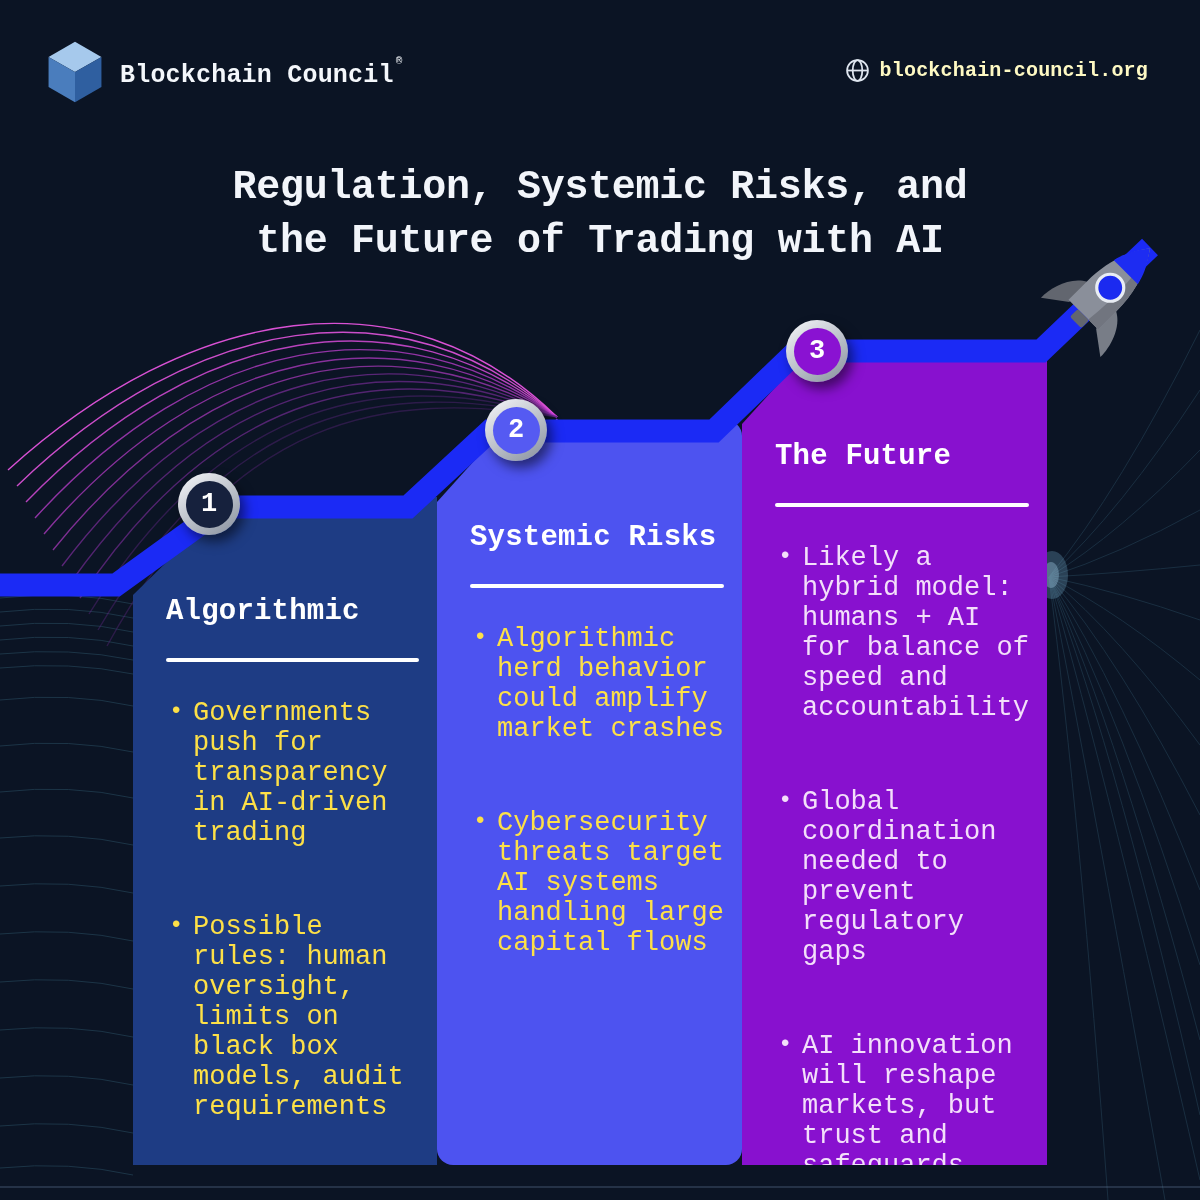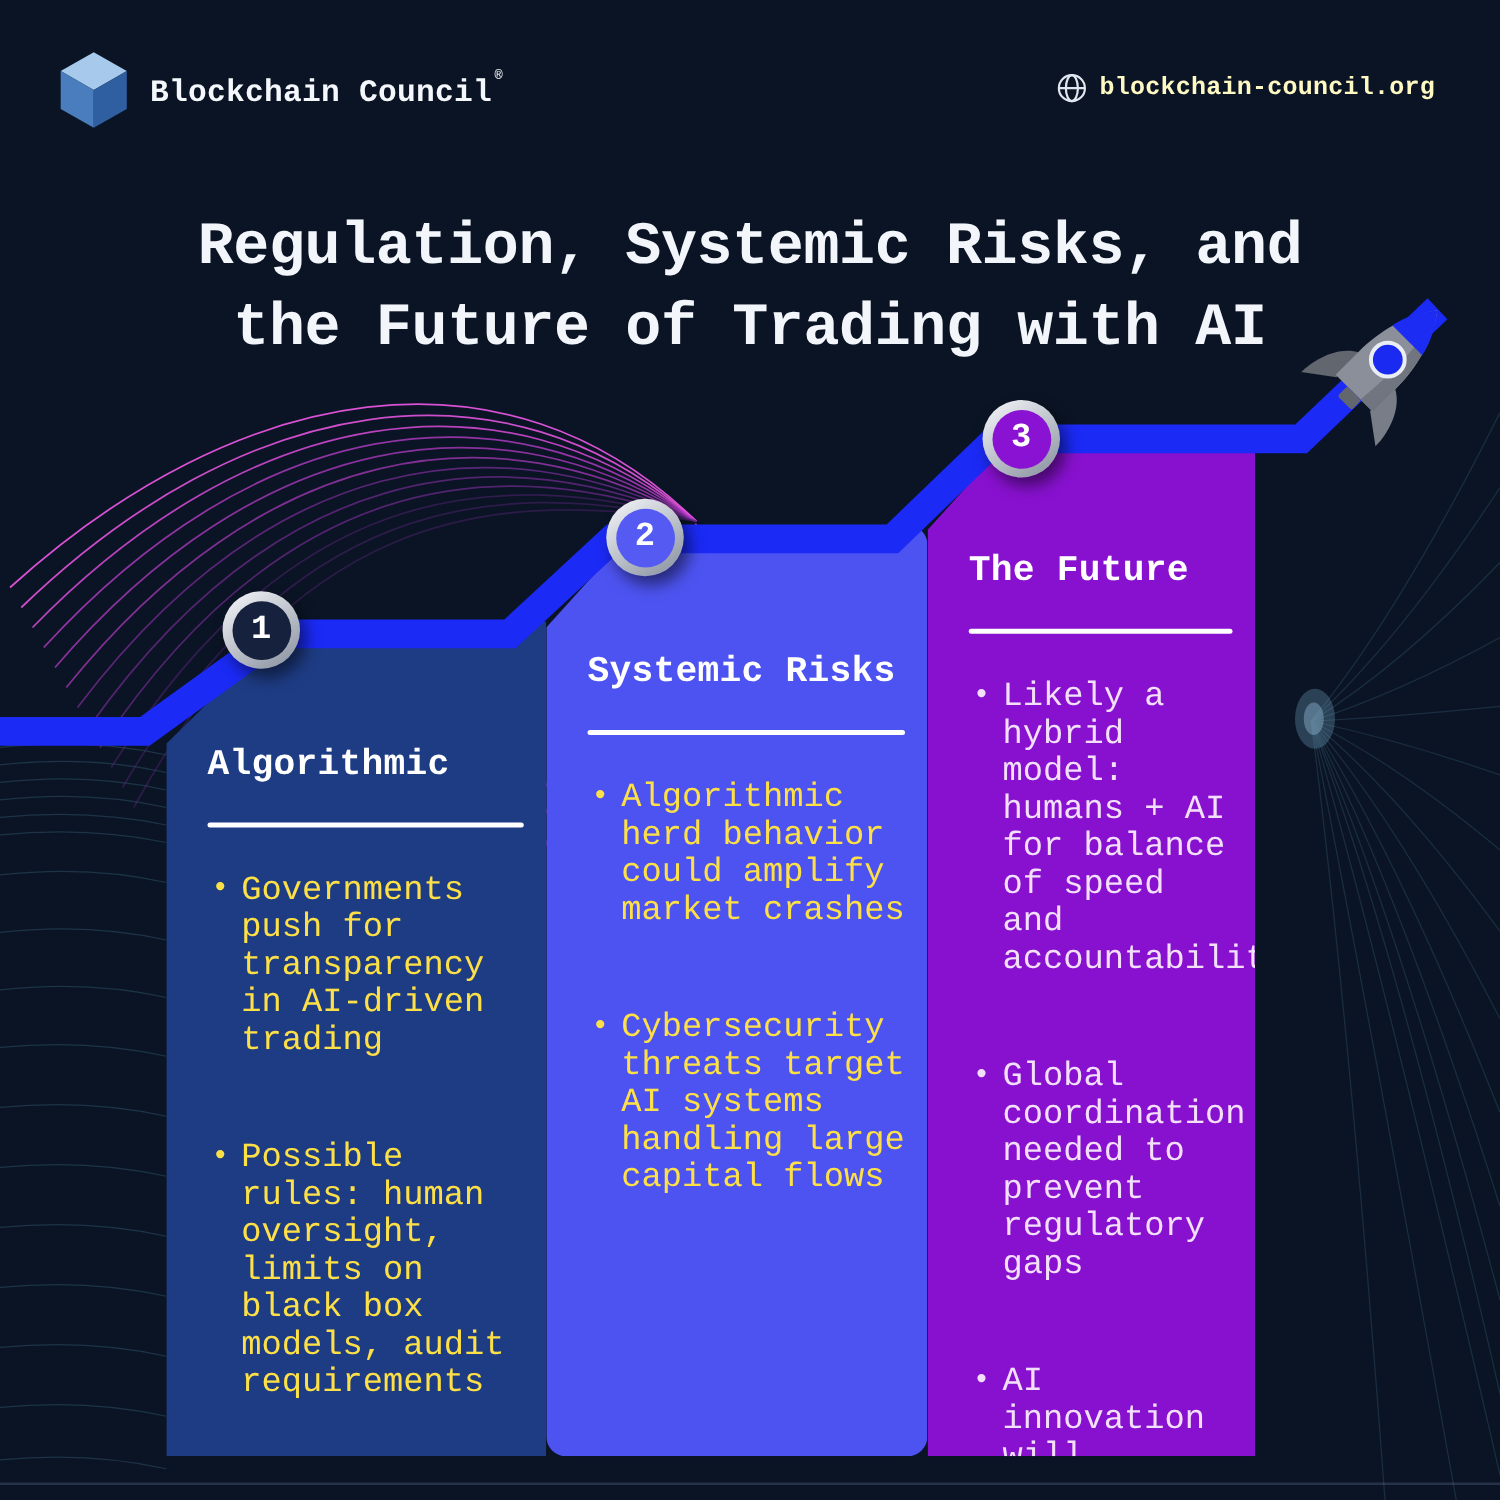--- a/index.html
+++ b/index.html
@@ -23,7 +23,7 @@
 
   
   .title{position:absolute;left:0;top:134px;width:100%;text-align:center;z-index:5;
-         font-size:48px;font-weight:bold;line-height:1.35;letter-spacing:-.3px;color:#f2f5fa;}
+         font-size:40px;font-weight:bold;line-height:1.35;letter-spacing:-.3px;color:#f2f5fa;}
   .title span{display:block;}
 
   

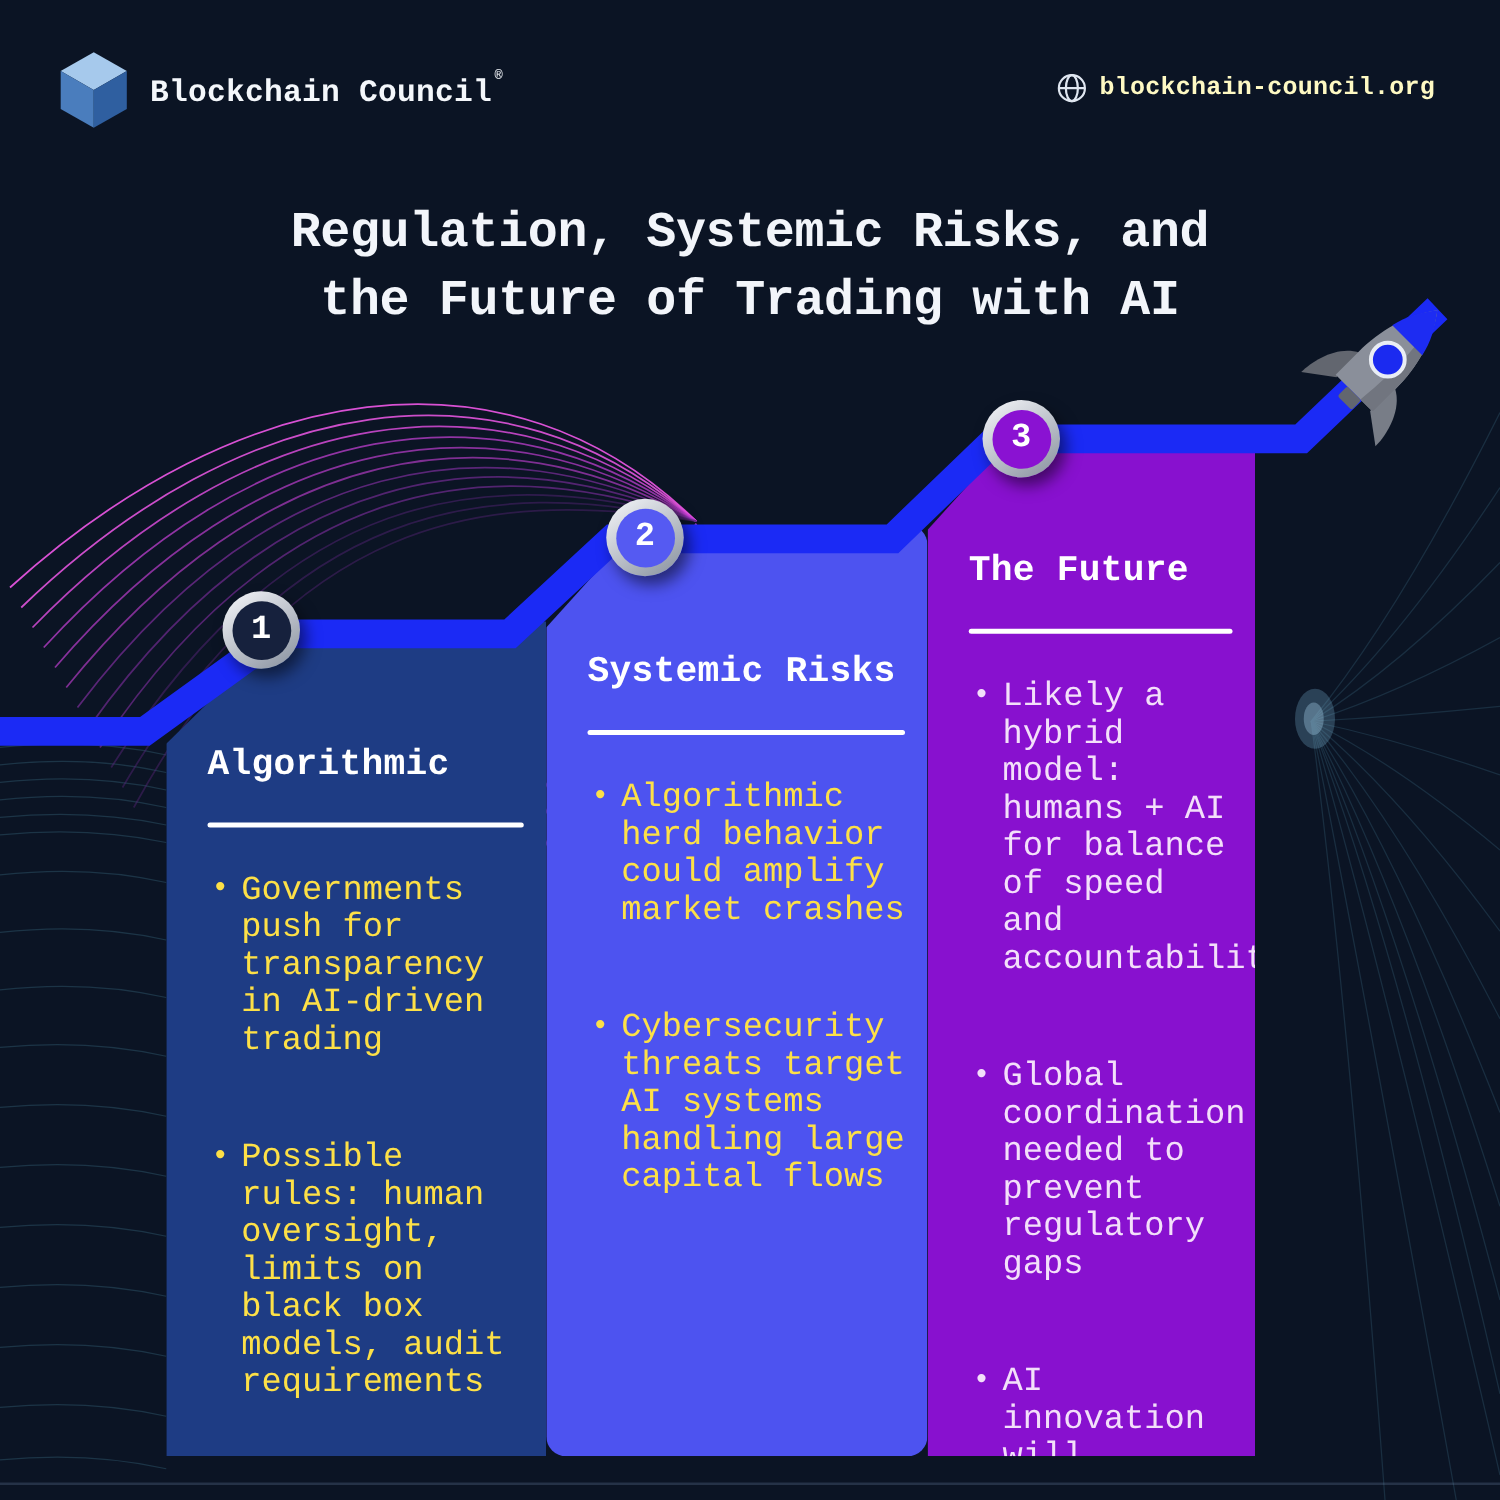--- a/index.html
+++ b/index.html
@@ -38,7 +38,7 @@
         clip-path:polygon(100px 0,100% 0,100% 100%,0 100%,0 98px);padding-top:95px;}
   .col2{left:437px;top:420px;width:305px;height:745px;background:#4d53f0;
         clip-path:polygon(74px 0,100% 0,100% 100%,0 100%,0 82px);padding-top:98px;border-radius:16px;}
-  .col3{left:742px;top:340px;width:262px;height:825px;background:#8811cf;
+  .col3{left:742px;top:340px;width:305px;height:825px;background:#8811cf;
         clip-path:polygon(76px 0,100% 0,100% 100%,0 100%,0 84px);padding-top:97px;}
   .col1 li,.col2 li{color:#fde047;}
   .col3 li{color:#f3dffa;}

